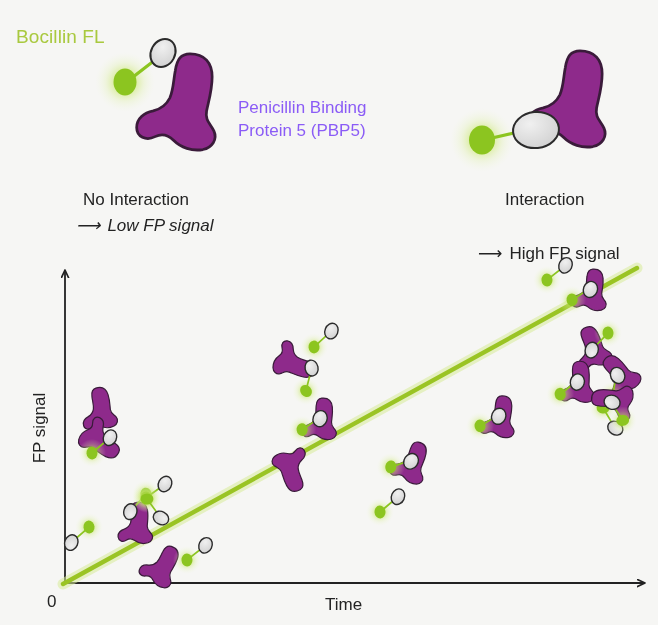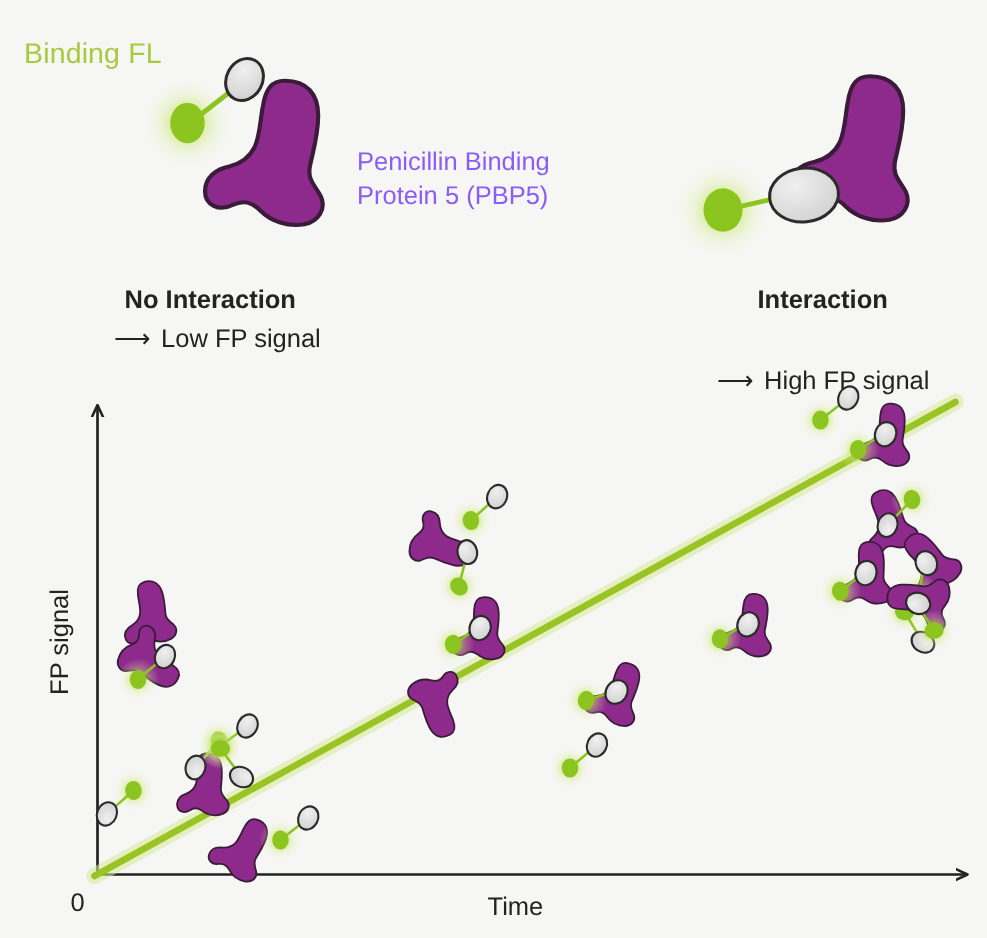--- a/index.html
+++ b/index.html
@@ -210,7 +210,7 @@
   </g>
 </svg>
 
-<div class="txt" id="bocillin-label">Binding FL</div>
+<div class="txt" id="bocillin-label">Bocillin FL</div>
 
 <div class="txt" id="pbp5-label">Penicillin Binding Protein 5 (PBP5)</div>
 

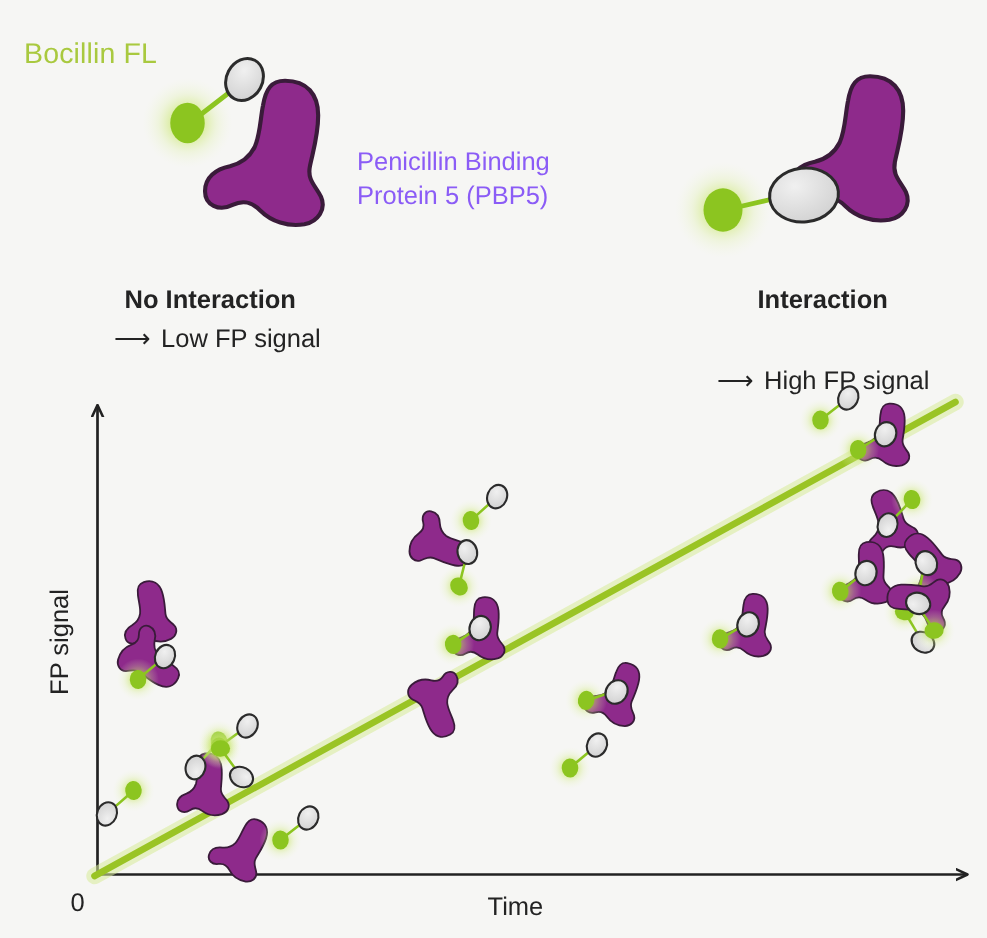--- a/index.html
+++ b/index.html
@@ -19,7 +19,7 @@
     left:238px;top:96px;font-size:17px;color:#8b5cf6;line-height:23px;
     white-space:normal;width:180px;
   }
-  .panel-title{font-size:17px;font-weight:bold;color:#232323;}
+  .panel-title{font-size:17px;font-weight:normal;color:#232323;}
   .panel-sub{font-size:17px;color:#232323;}
   #no-interaction-title{left:83px;top:190px;}
   #no-interaction-sub{left:76px;top:215px;}

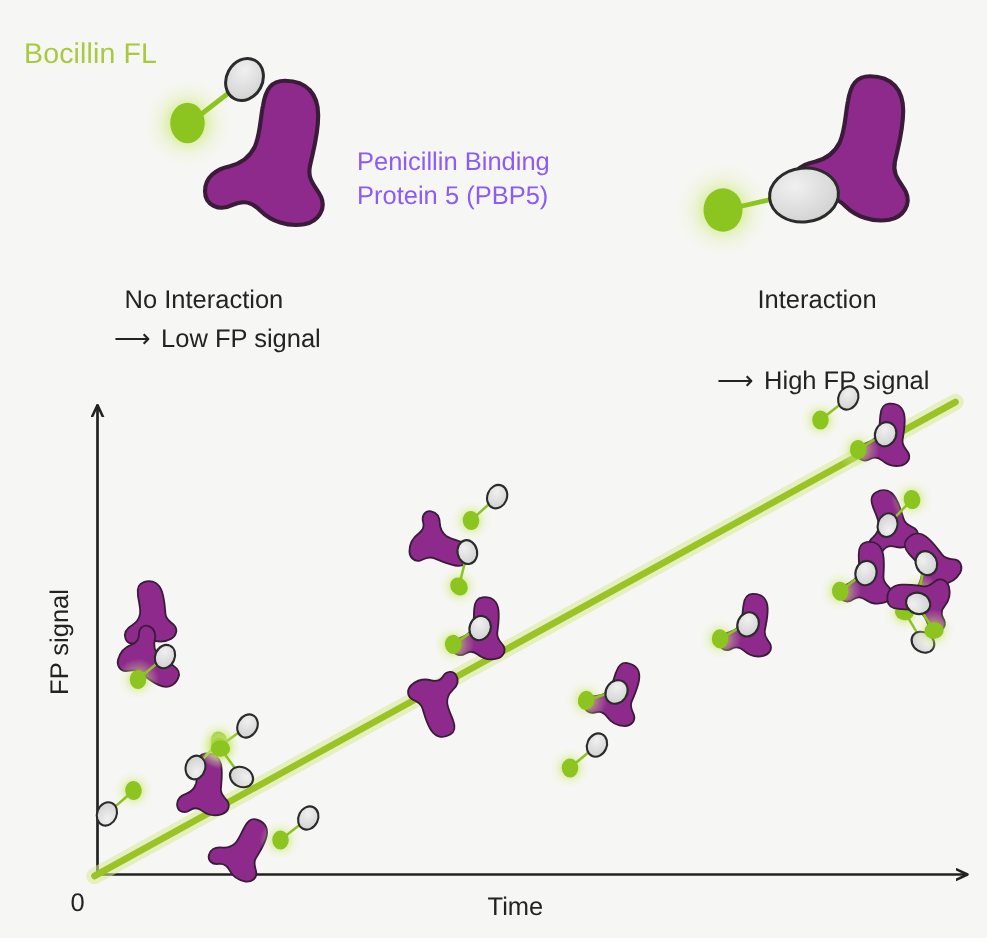--- a/index.html
+++ b/index.html
@@ -22,7 +22,7 @@
   .panel-title{font-size:17px;font-weight:normal;color:#232323;}
   .panel-sub{font-size:17px;color:#232323;}
   #no-interaction-title{left:83px;top:190px;}
-  #no-interaction-sub{left:76px;top:215px;}
+  #no-interaction-sub{left:76px;top:215px;font-style:italic;}
   #interaction-title{left:505px;top:190px;}
   #interaction-sub{left:478px;top:215px;margin-top:28px;}
   .arrow-glyph{display:inline-block;margin-right:7px;}

